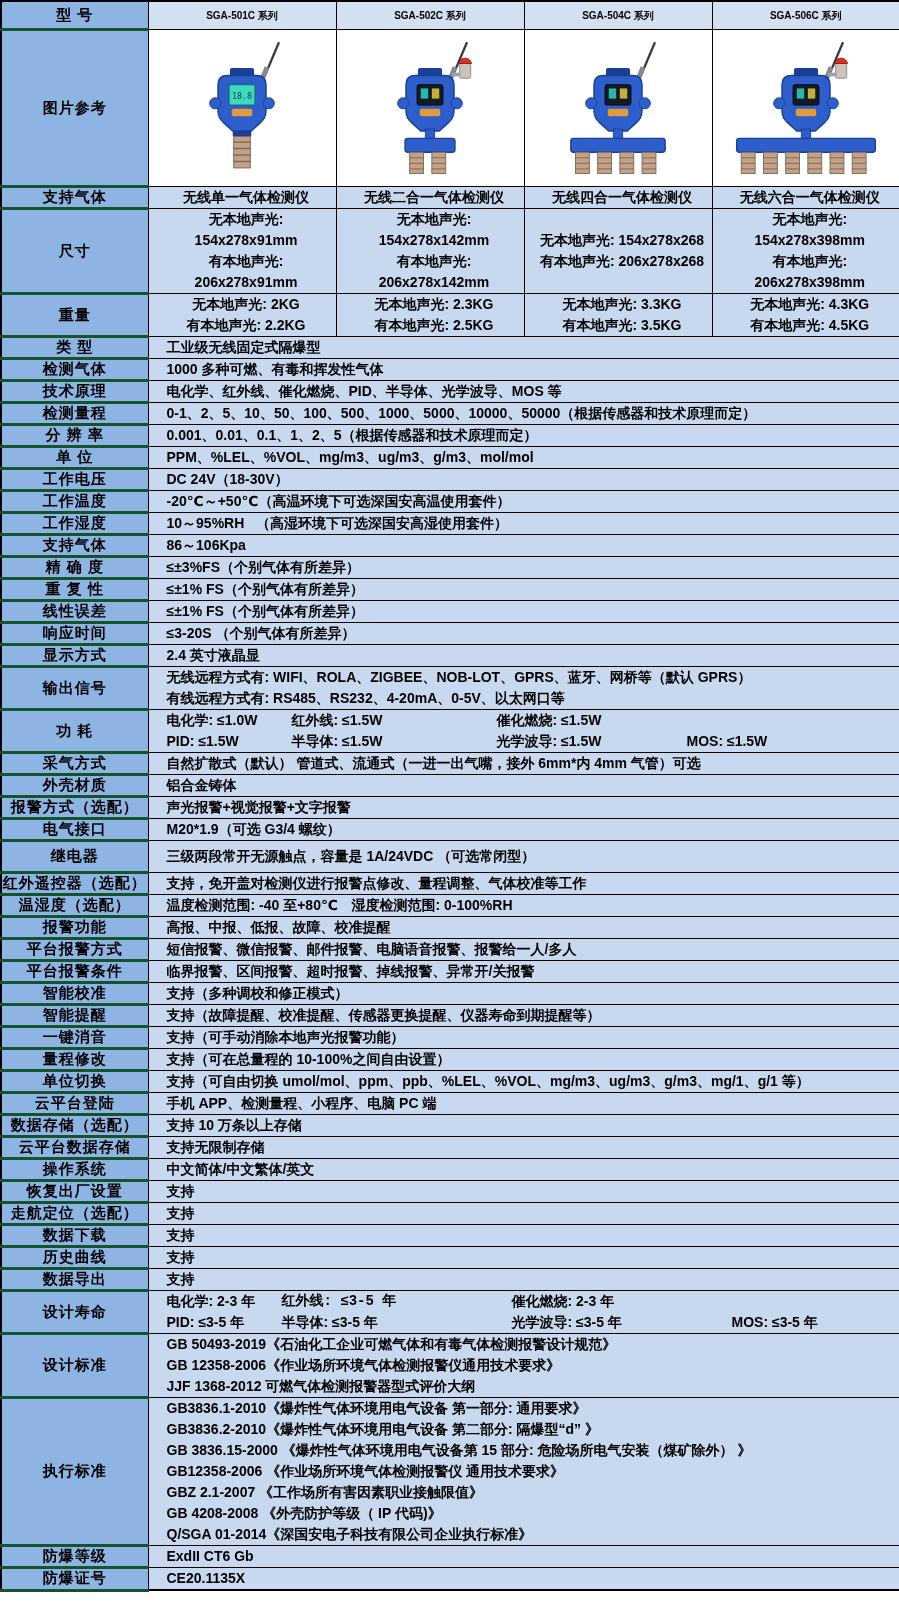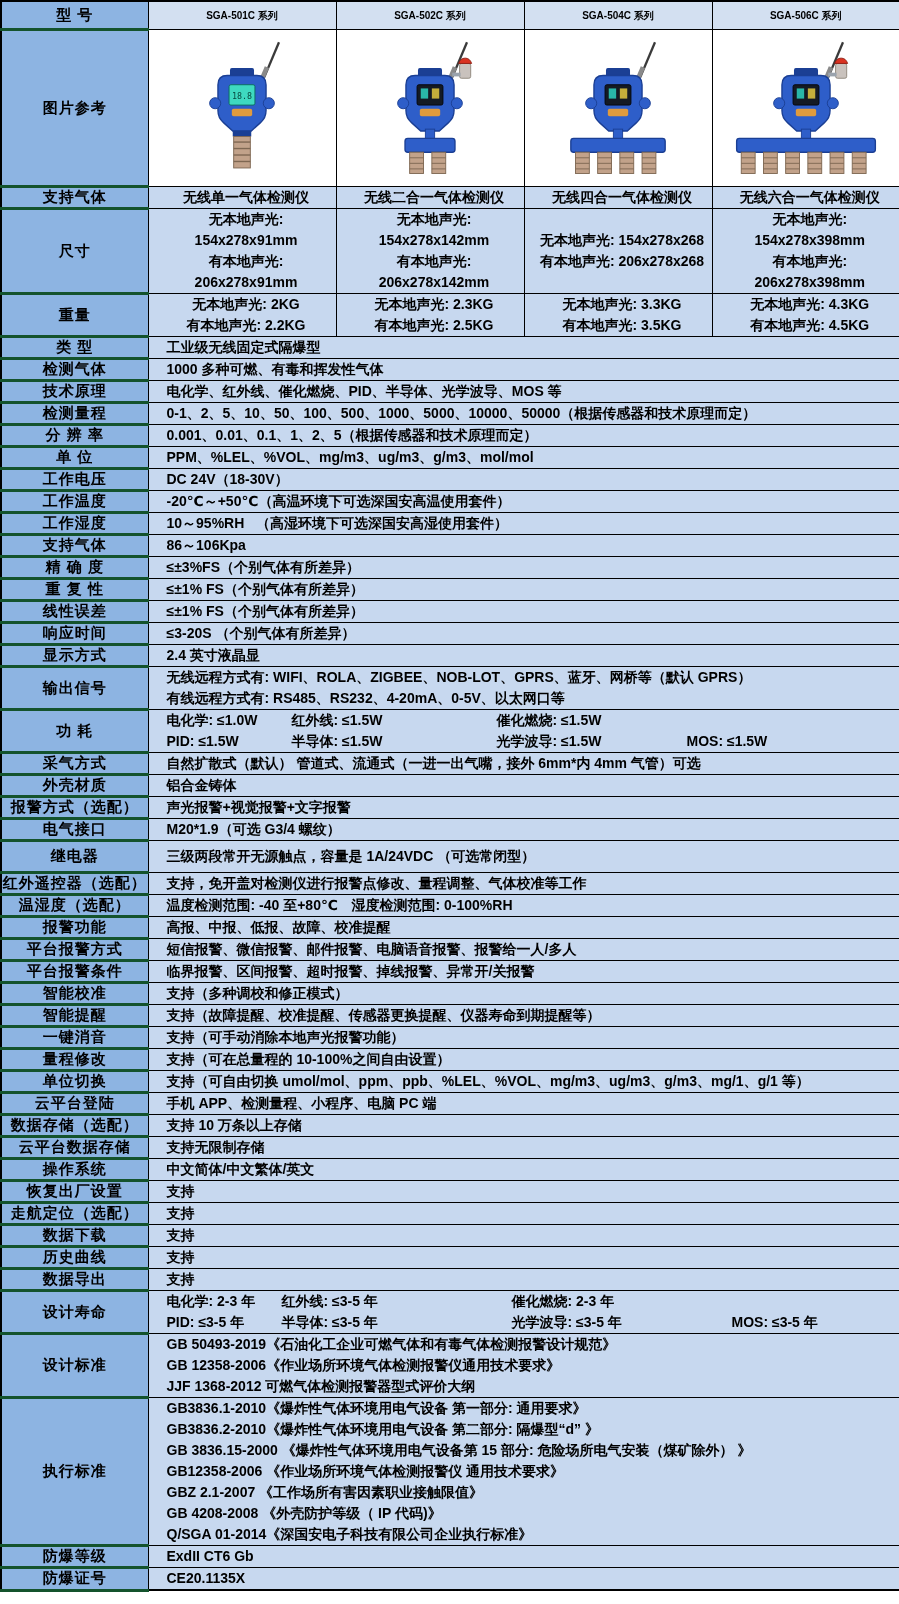--- a/index.html
+++ b/index.html
@@ -487,7 +487,7 @@
         <tr>
           <th class="label">设计寿命</th>
           <td class="spec" colspan="4">
-            <div class="line"><span class="seg" style="min-width: 115px;">电化学: 2-3 年</span><span class="seg" style="min-width: 230px;">红外线: ≤3-5 年</span><span class="seg">催化燃烧: 2-3 年</span></div>
+            <div class="line"><span class="seg" style="min-width: 115px;">电化学: 2-3 年</span><span class="seg" style="min-width: 230px; font-family: Liberation Mono, monospace;">红外线: ≤3-5 年</span><span class="seg">催化燃烧: 2-3 年</span></div>
             <div class="line"><span class="seg" style="min-width: 115px;">PID: ≤3-5 年</span><span class="seg" style="min-width: 230px;">半导体: ≤3-5 年</span><span class="seg" style="min-width: 220px;">光学波导: ≤3-5 年</span><span class="seg">MOS: ≤3-5 年</span></div>
           </td>
         </tr>

